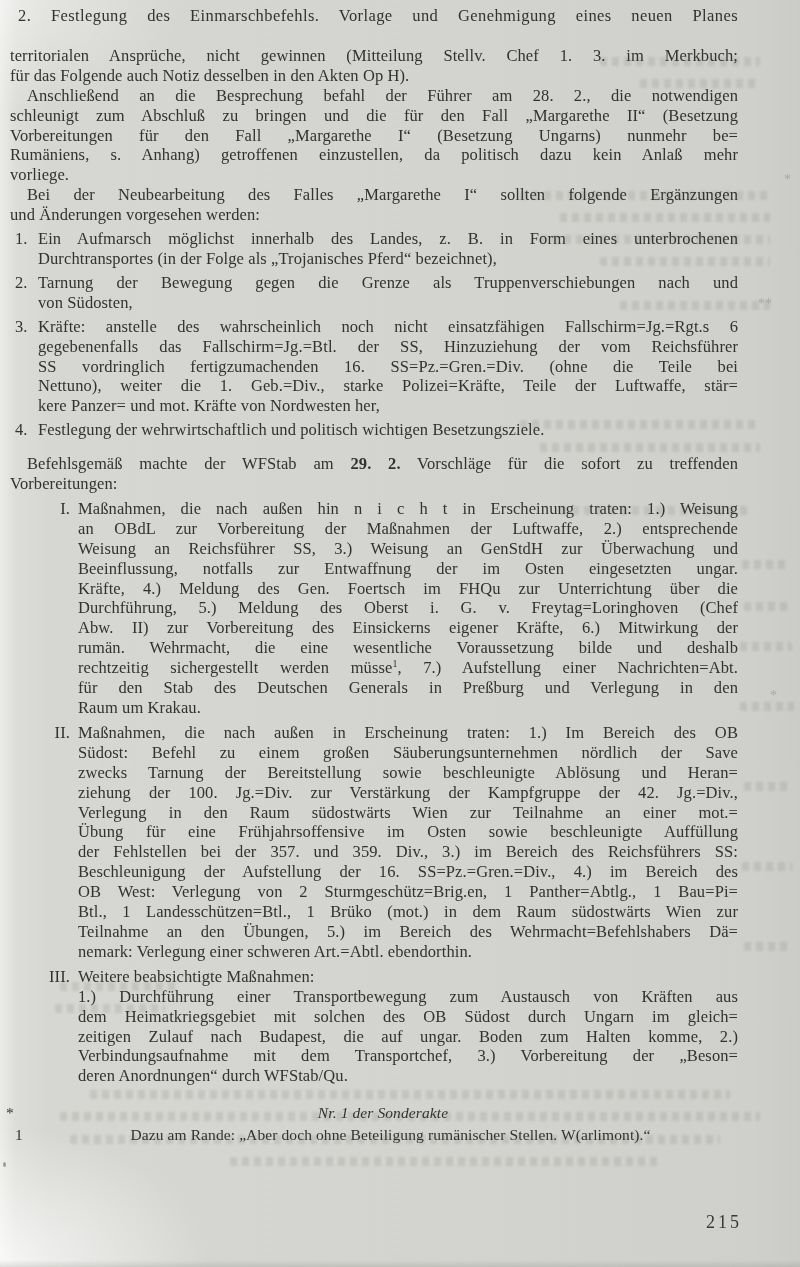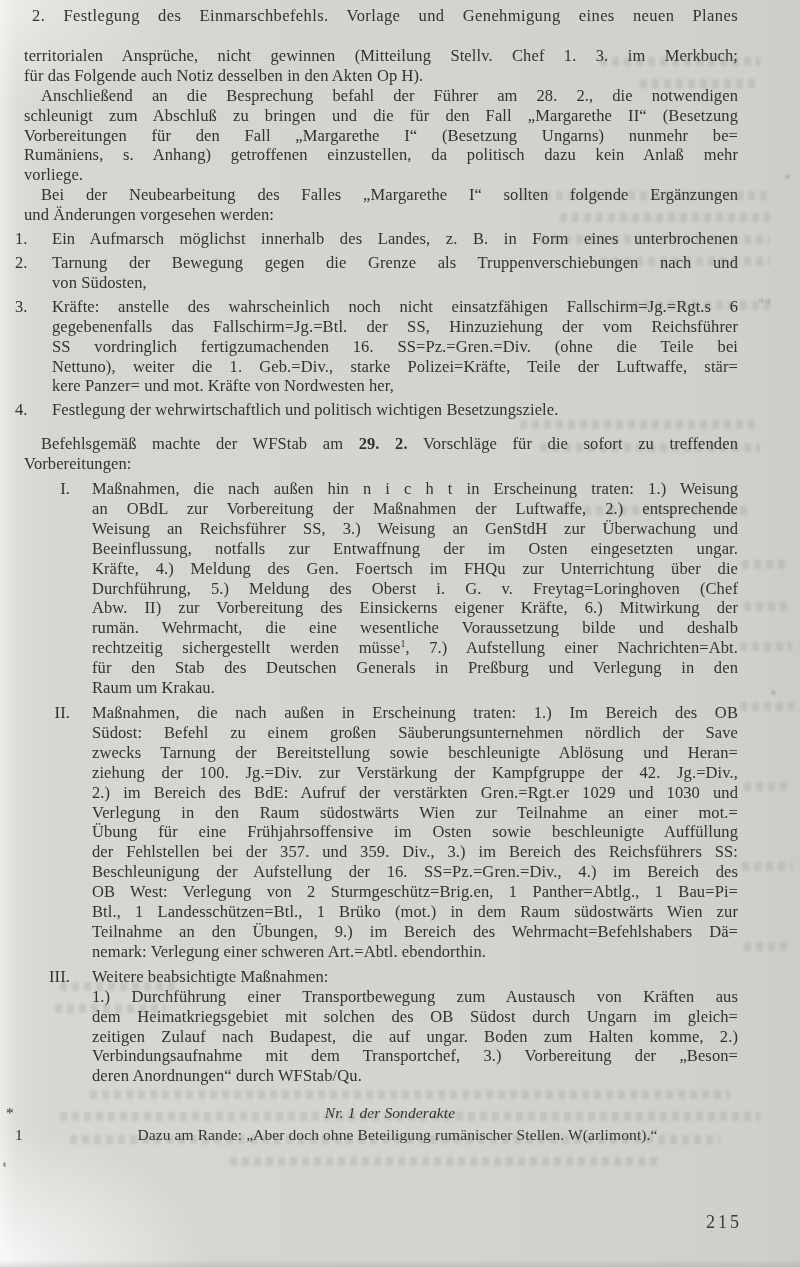--- a/index.html
+++ b/index.html
@@ -24,7 +24,7 @@
   .blk{position:relative;}
   .ln{
     white-space:nowrap;overflow:hidden;
-    text-align:justify;text-align-last:justify;margin-left:14px;
+    text-align:justify;text-align-last:justify;
   }
   .ln-last{text-align-last:auto;}
   .b-heading{margin-left:8px;margin-bottom:20px;letter-spacing:.4px;}

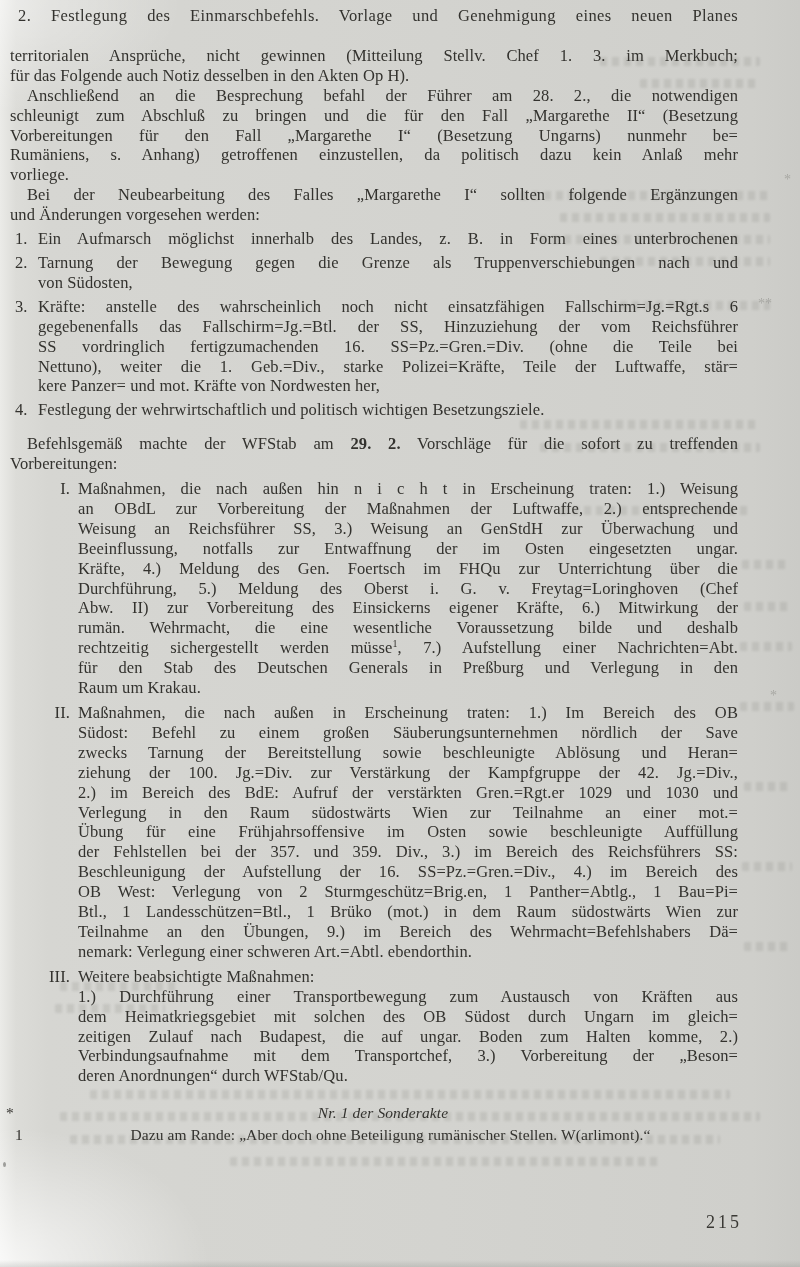--- a/index.html
+++ b/index.html
@@ -117,6 +117,7 @@
       <div class="blk b-arabic">
         <span class="mk">1.</span>
         <div class="ln">Ein Aufmarsch möglichst innerhalb des Landes, z. B. in Form eines unterbrochenen</div>
+        <div class="ln ln-last">Durchtransportes (in der Folge als „Trojanisches Pferd“ bezeichnet),</div>
       </div>
       <div class="blk b-arabic">
         <span class="mk">2.</span>

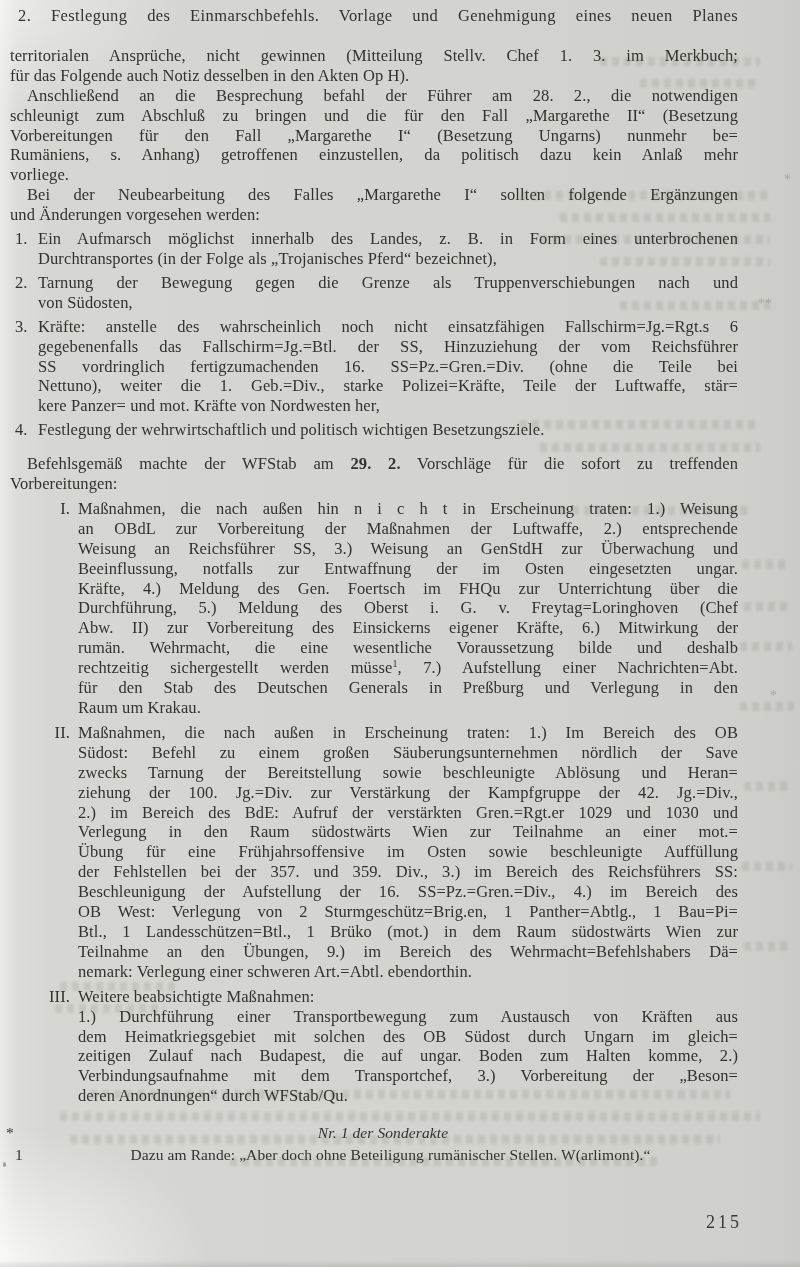--- a/index.html
+++ b/index.html
@@ -160,7 +160,6 @@
         <div class="ln">Südost: Befehl zu einem großen Säuberungsunternehmen nördlich der Save</div>
         <div class="ln">zwecks Tarnung der Bereitstellung sowie beschleunigte Ablösung und Heran=</div>
         <div class="ln">ziehung der 100. Jg.=Div. zur Verstärkung der Kampfgruppe der 42. Jg.=Div.,</div>
-        <div class="ln">2.) im Bereich des BdE: Aufruf der verstärkten Gren.=Rgt.er 1029 und 1030 und</div>
         <div class="ln">Verlegung in den Raum südostwärts Wien zur Teilnahme an einer mot.=</div>
         <div class="ln">Übung für eine Frühjahrsoffensive im Osten sowie beschleunigte Auffüllung</div>
         <div class="ln">der Fehlstellen bei der 357. und 359. Div., 3.) im Bereich des Reichsführers SS:</div>

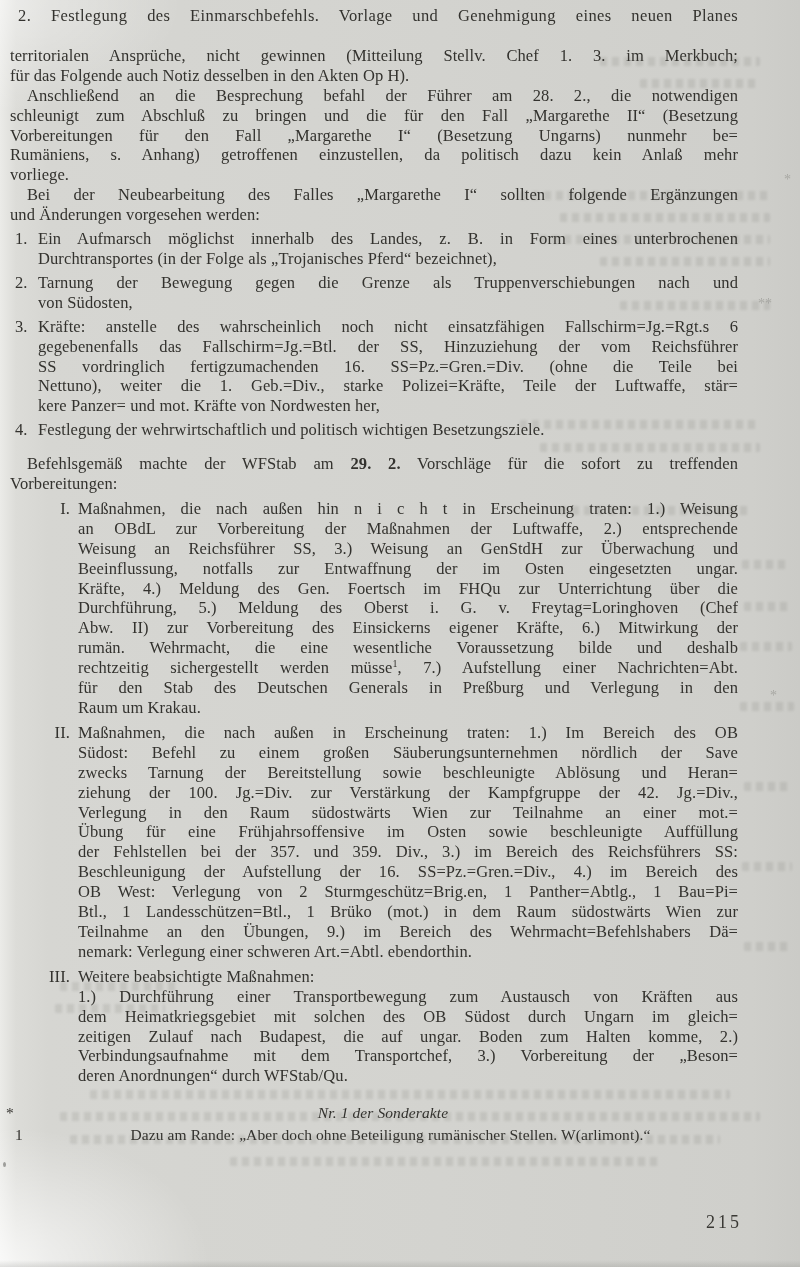--- a/index.html
+++ b/index.html
@@ -166,7 +166,7 @@
         <div class="ln">Beschleunigung der Aufstellung der 16. SS=Pz.=Gren.=Div., 4.) im Bereich des</div>
         <div class="ln">OB West: Verlegung von 2 Sturmgeschütz=Brig.en, 1 Panther=Abtlg., 1 Bau=Pi=</div>
         <div class="ln">Btl., 1 Landesschützen=Btl., 1 Brüko (mot.) in dem Raum südostwärts Wien zur</div>
-        <div class="ln">Teilnahme an den Übungen, 9.) im Bereich des Wehrmacht=Befehlshabers Dä=</div>
+        <div class="ln">Teilnahme an den Übungen, 5.) im Bereich des Wehrmacht=Befehlshabers Dä=</div>
         <div class="ln ln-last">nemark: Verlegung einer schweren Art.=Abtl. ebendorthin.</div>
       </div>
       <div class="blk b-roman">

